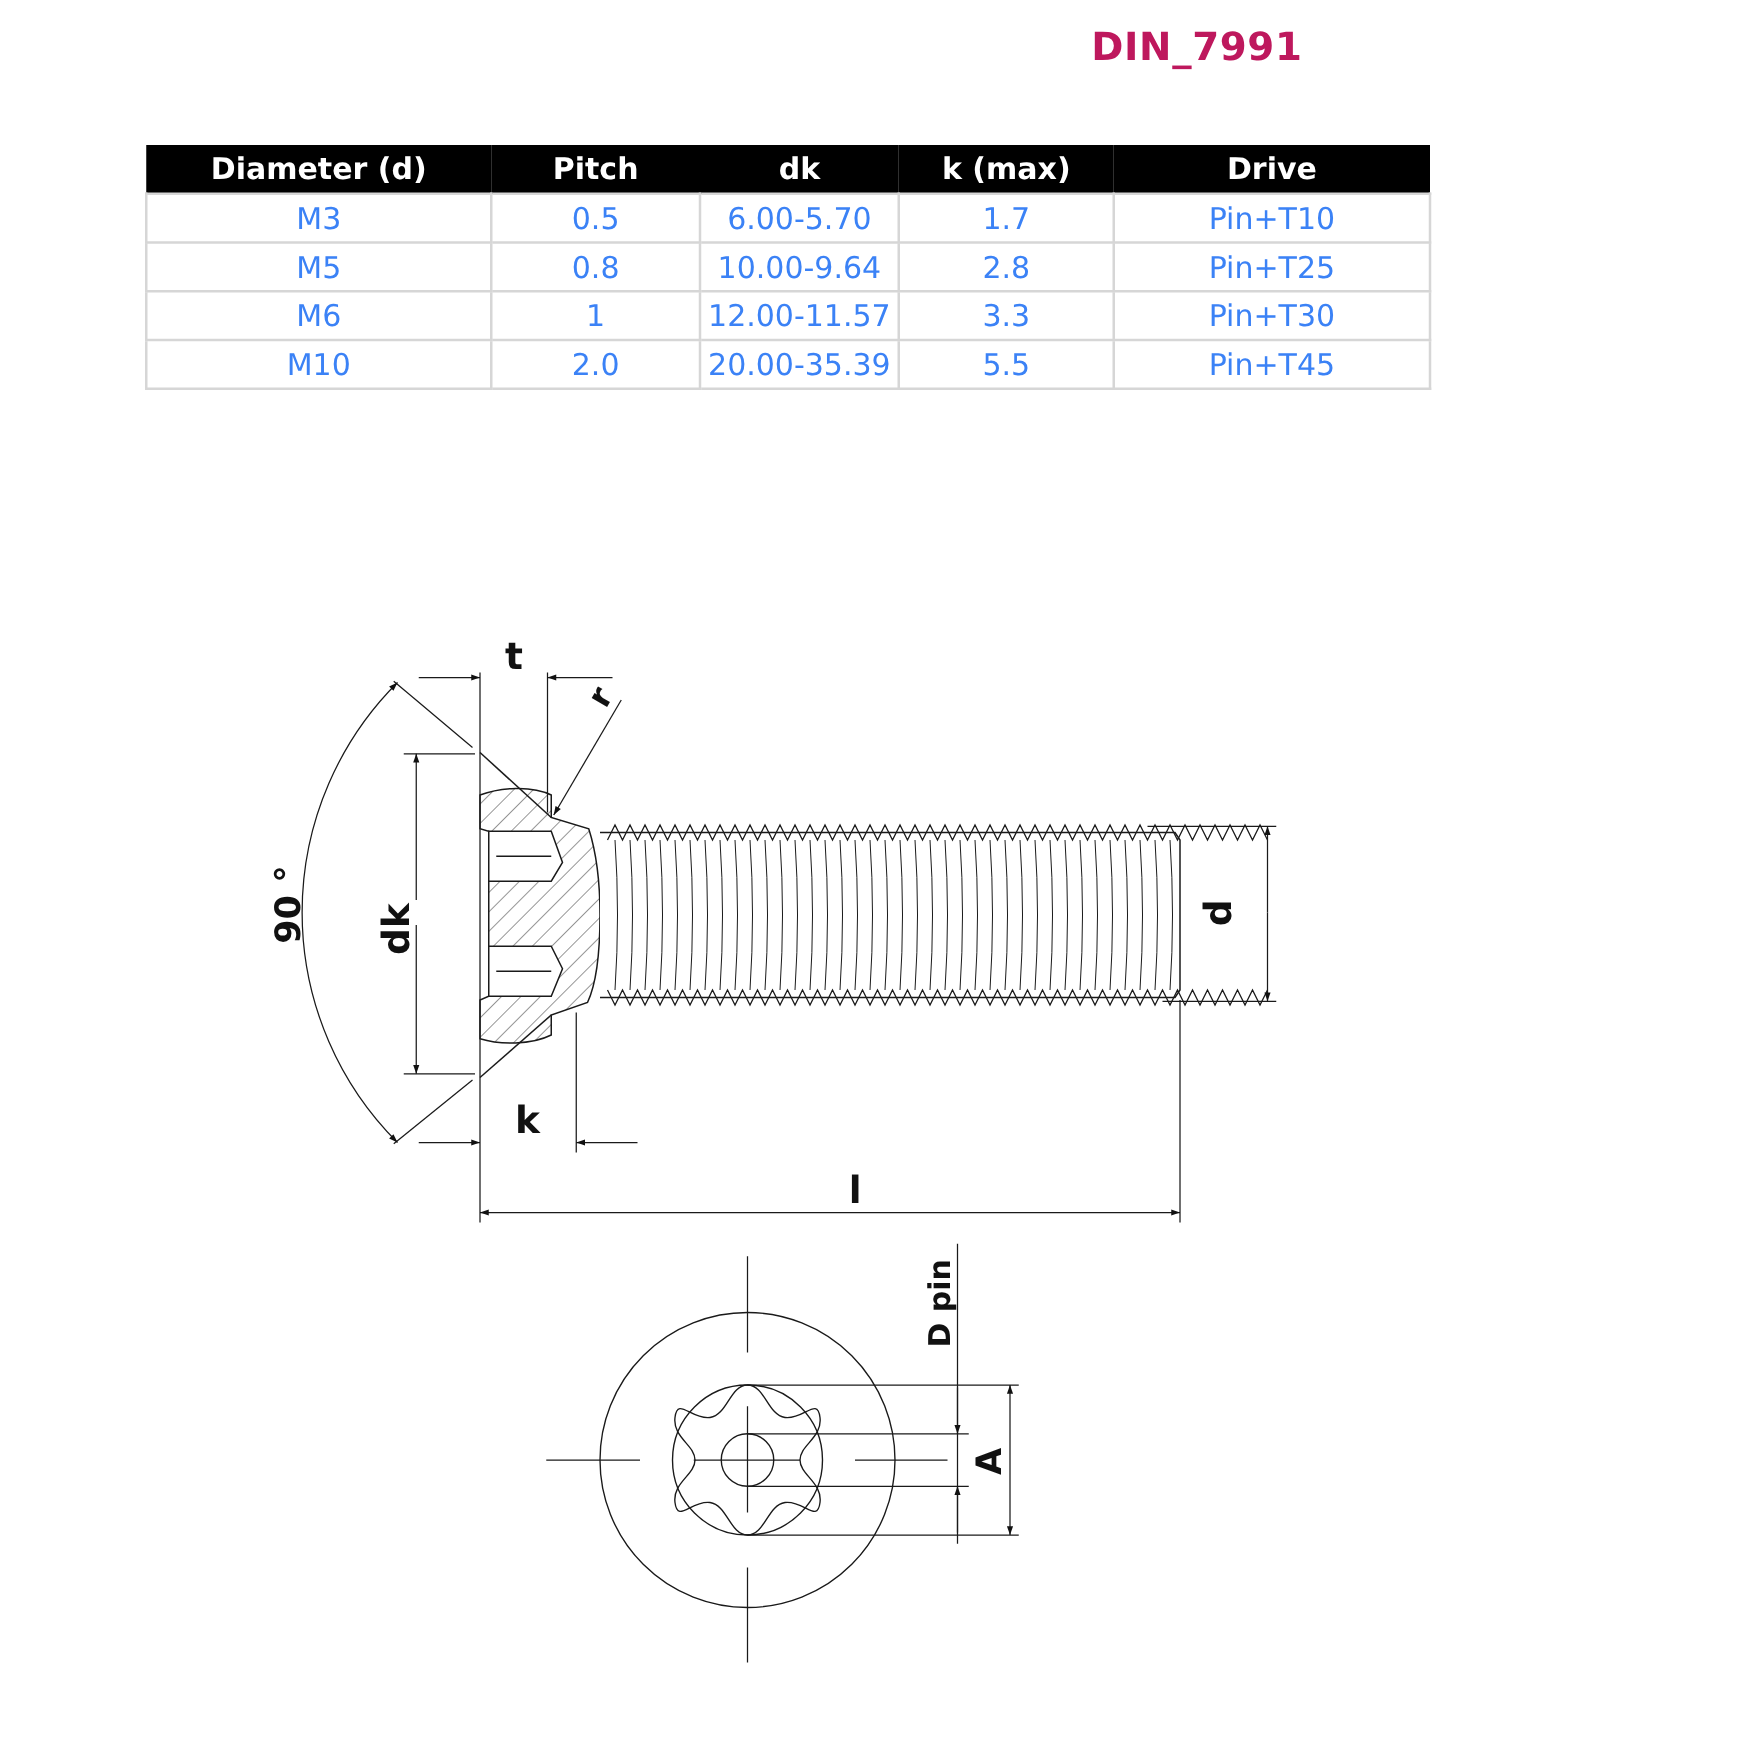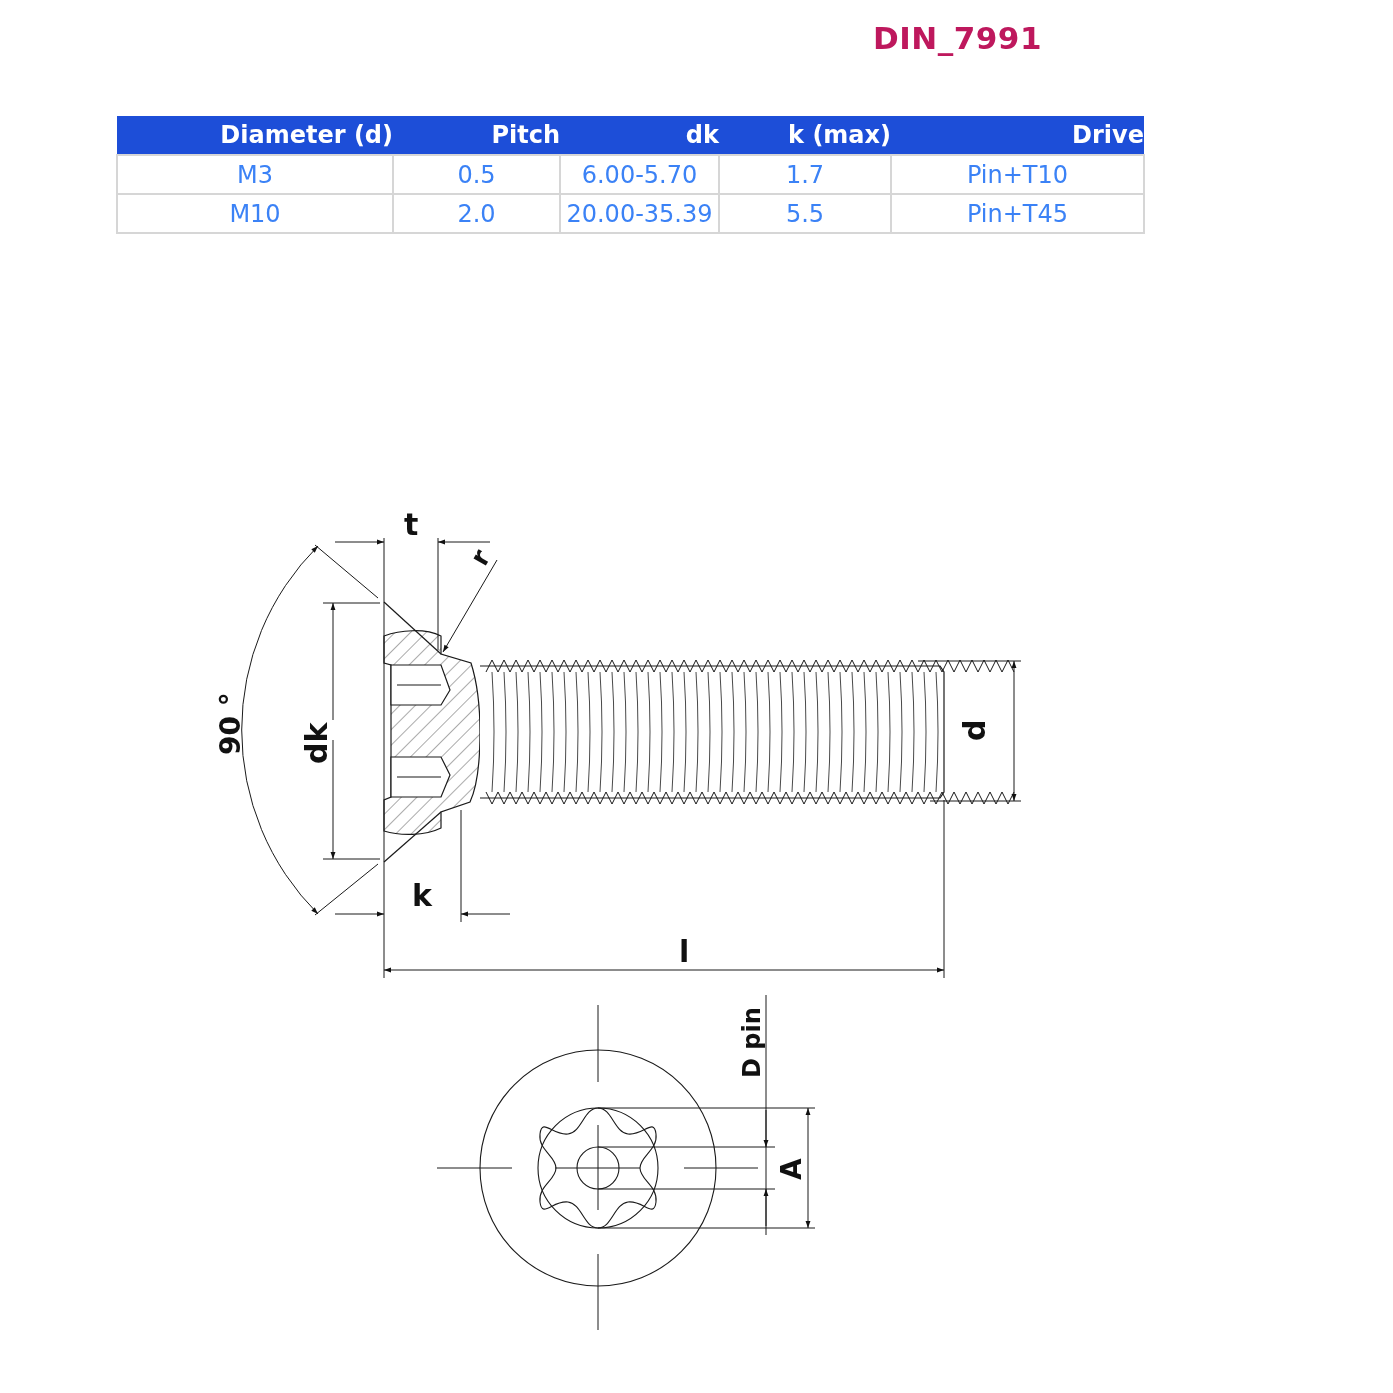--- a/index.html
+++ b/index.html
@@ -9,8 +9,8 @@
                color: #be185d; letter-spacing: 0.5px; font-family: "DejaVu Sans", sans-serif; }
   table.spec { position: absolute; left: 116px; top: 116px; width: 1027px;
                border-collapse: collapse; table-layout: fixed; }
-  table.spec th { background: #1d4ed8; color: #fff; height: 38px; font-size: 24px; font-weight: bold;
-                  font-family: "DejaVu Sans", sans-serif; padding: 0; text-align: right; }
+  table.spec th { background: #000000; color: #fff; height: 38px; font-size: 24px; font-weight: bold;
+                  font-family: "DejaVu Sans", sans-serif; padding: 0; text-align: center; }
   table.spec td { height: 37px; border: 2px solid #d6d6d6; font-size: 24px; text-align: center;
                   padding: 0; color: #3b82f6; font-family: "DejaVu Sans", sans-serif; }
   svg.drawing { position: absolute; left: 0; top: 0; }

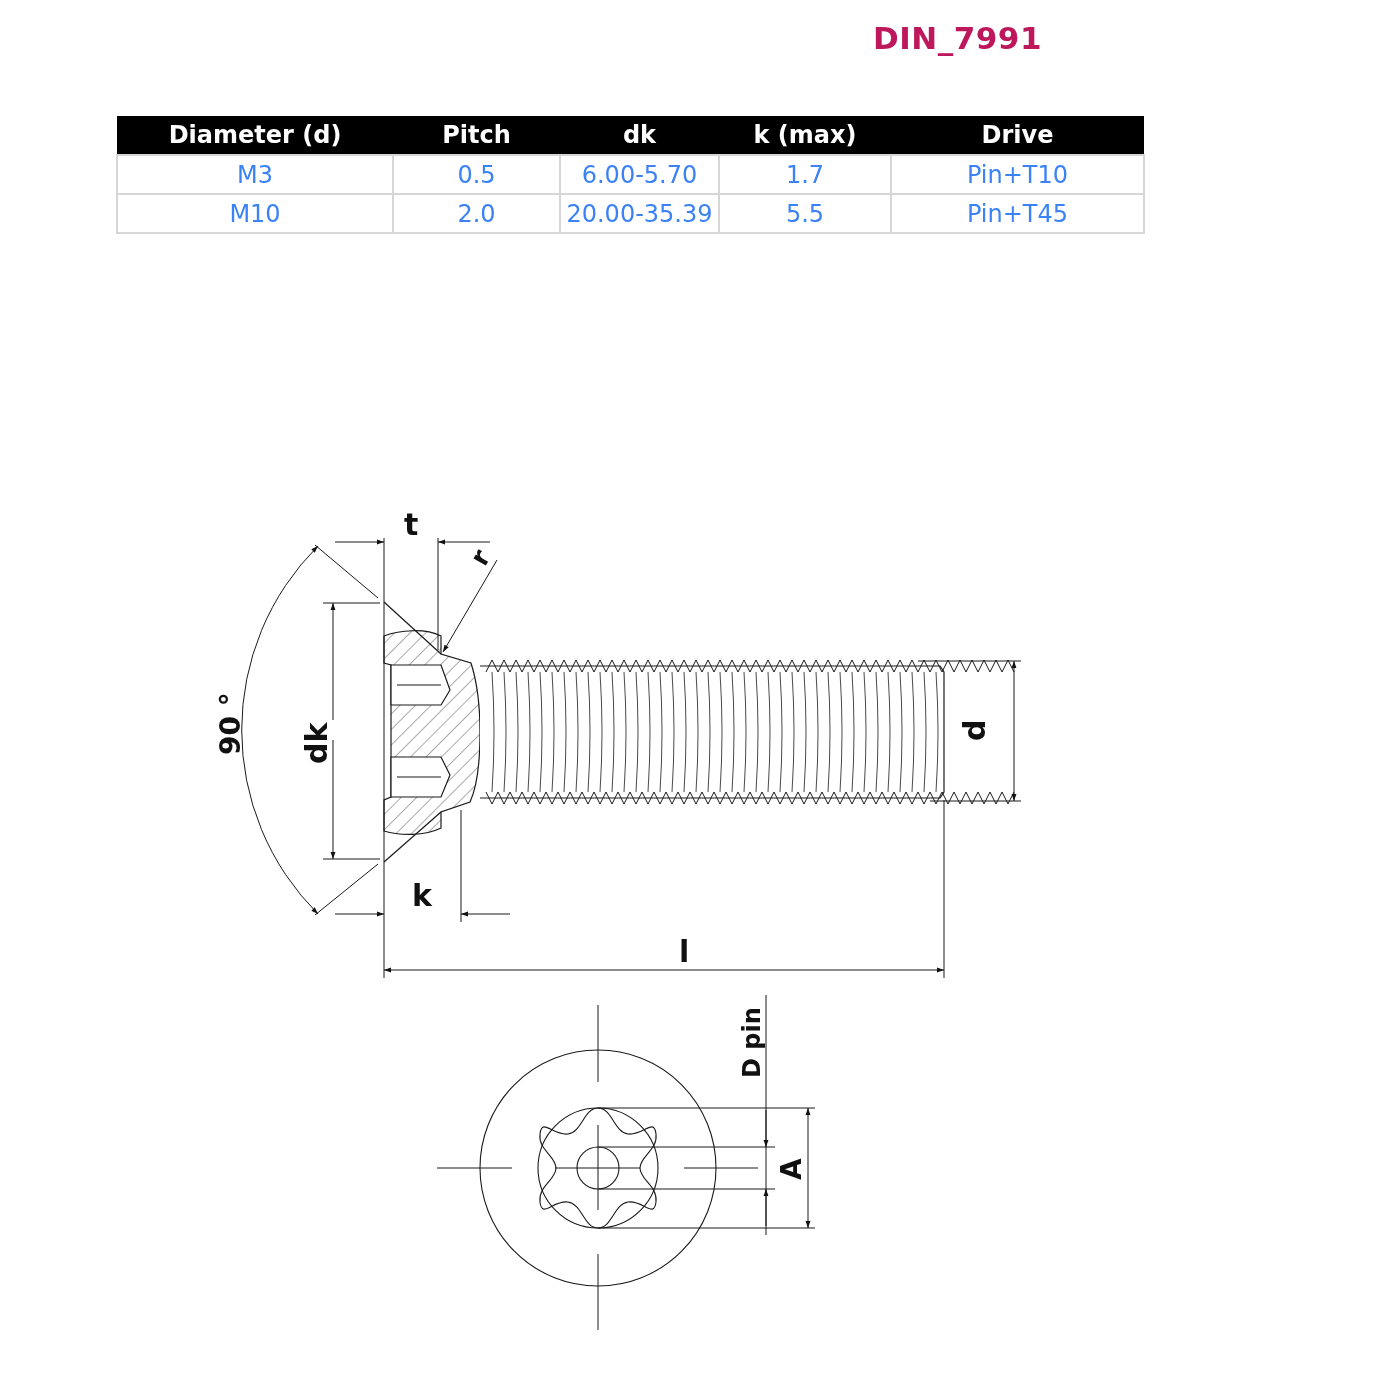--- a/index.html
+++ b/index.html
@@ -45,6 +45,13 @@
       <td>6.00-5.70</td>
       <td>1.7</td>
       <td>Pin+T10</td>
+    </tr>
+    <tr>
+      <td>M5</td>
+      <td>0.8</td>
+      <td>10.00-9.64</td>
+      <td>2.8</td>
+      <td>Pin+T25</td>
     </tr>
     <tr>
       <td>M10</td>

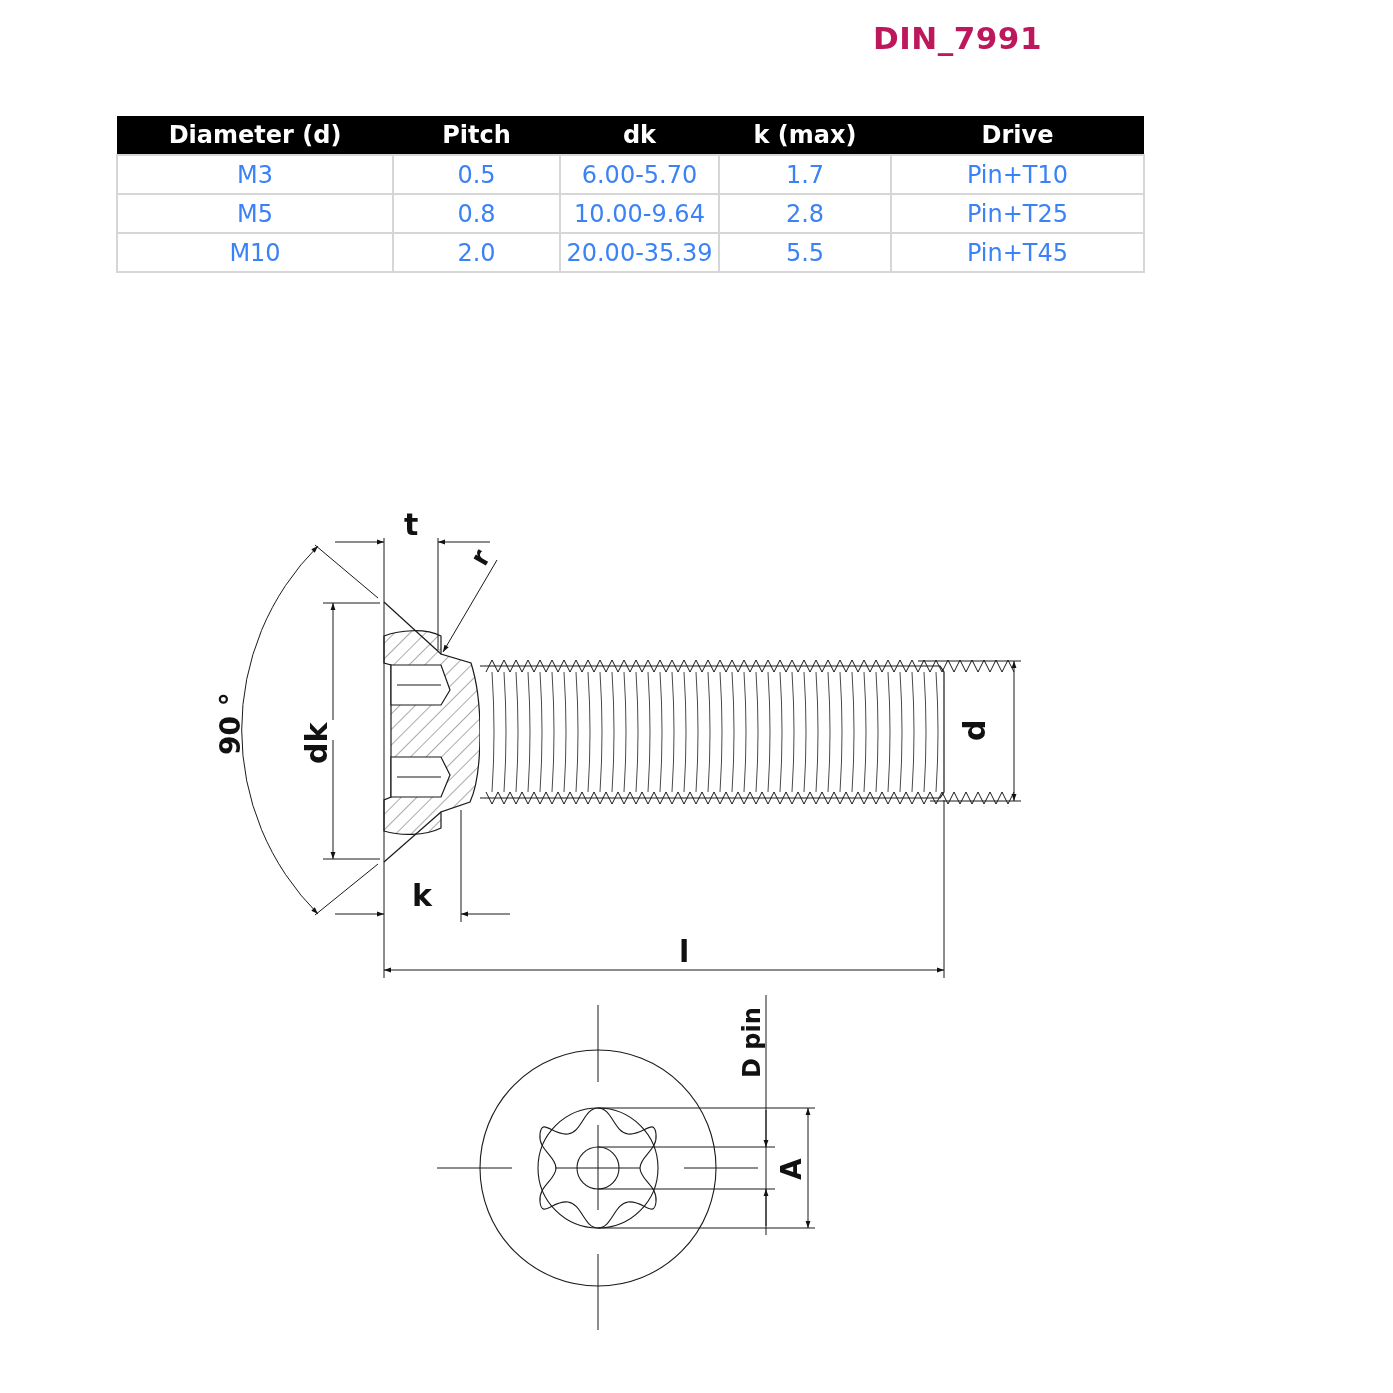--- a/index.html
+++ b/index.html
@@ -52,6 +52,13 @@
       <td>10.00-9.64</td>
       <td>2.8</td>
       <td>Pin+T25</td>
+    </tr>
+    <tr>
+      <td>M6</td>
+      <td>1</td>
+      <td>12.00-11.57</td>
+      <td>3.3</td>
+      <td>Pin+T30</td>
     </tr>
     <tr>
       <td>M10</td>

